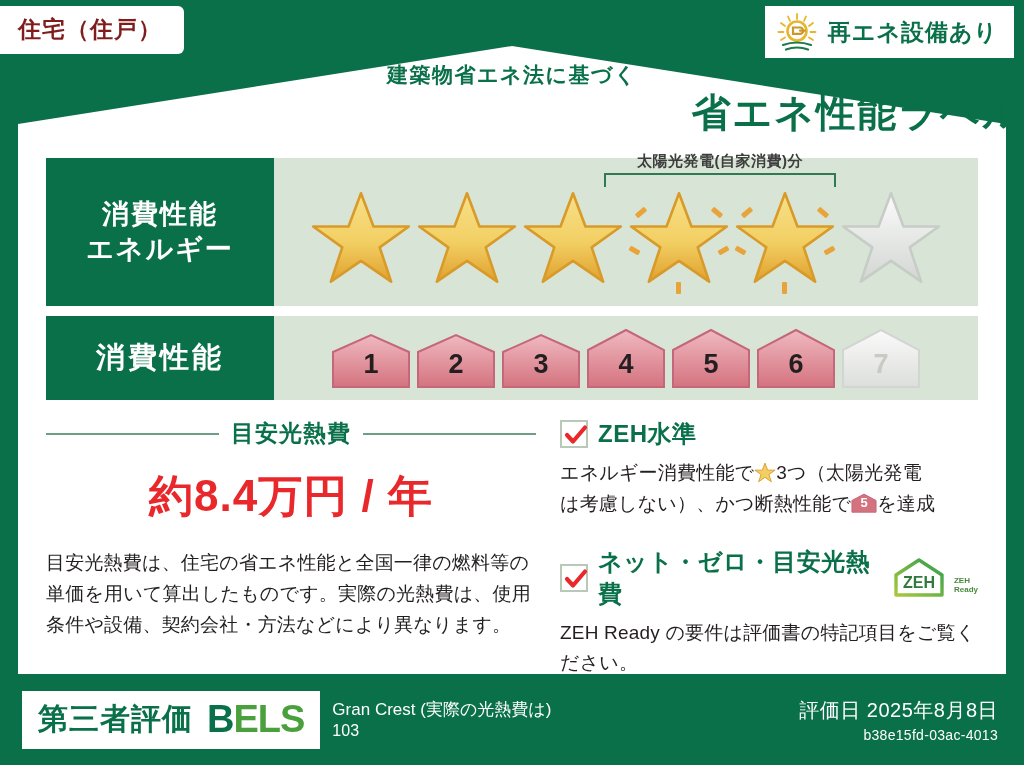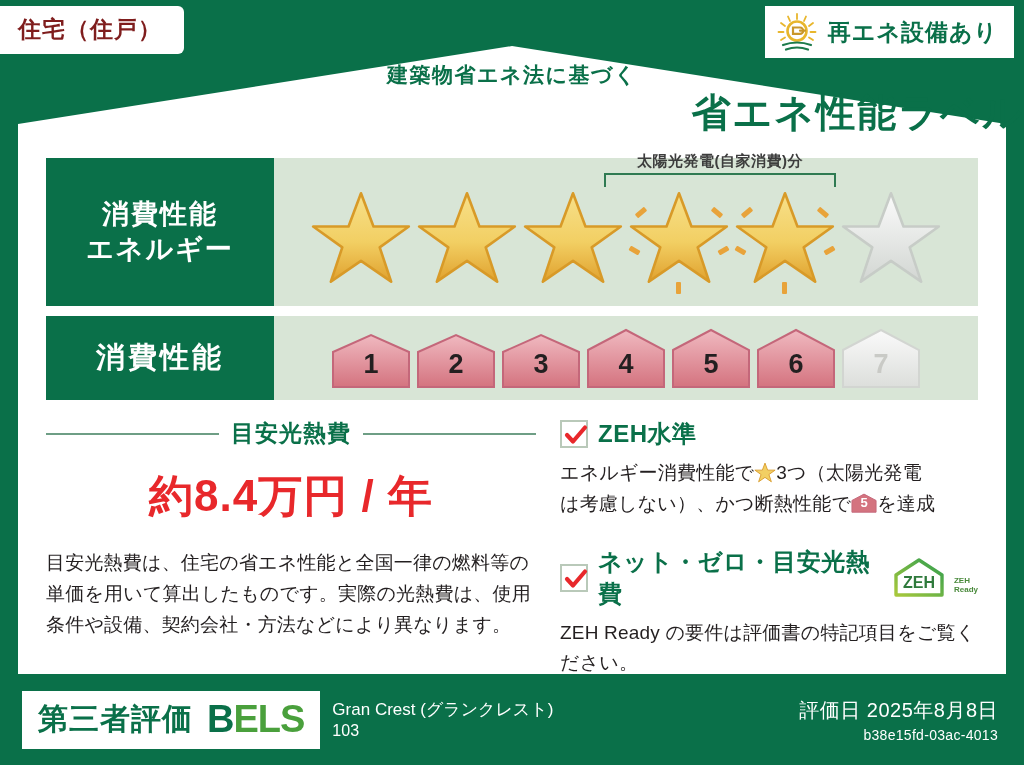--- a/index.html
+++ b/index.html
@@ -456,7 +456,7 @@
     <span class="bels-en"><span class="b1">B</span><span class="b2">ELS</span></span>
   </div>
   <div class="prop">
-    <div class="nm">Gran Crest (グランクレスト)</div>
+    <div class="nm">Gran Crest (実際の光熱費は)</div>
     <div class="unit">103</div>
   </div>
   <div class="foot-right">

